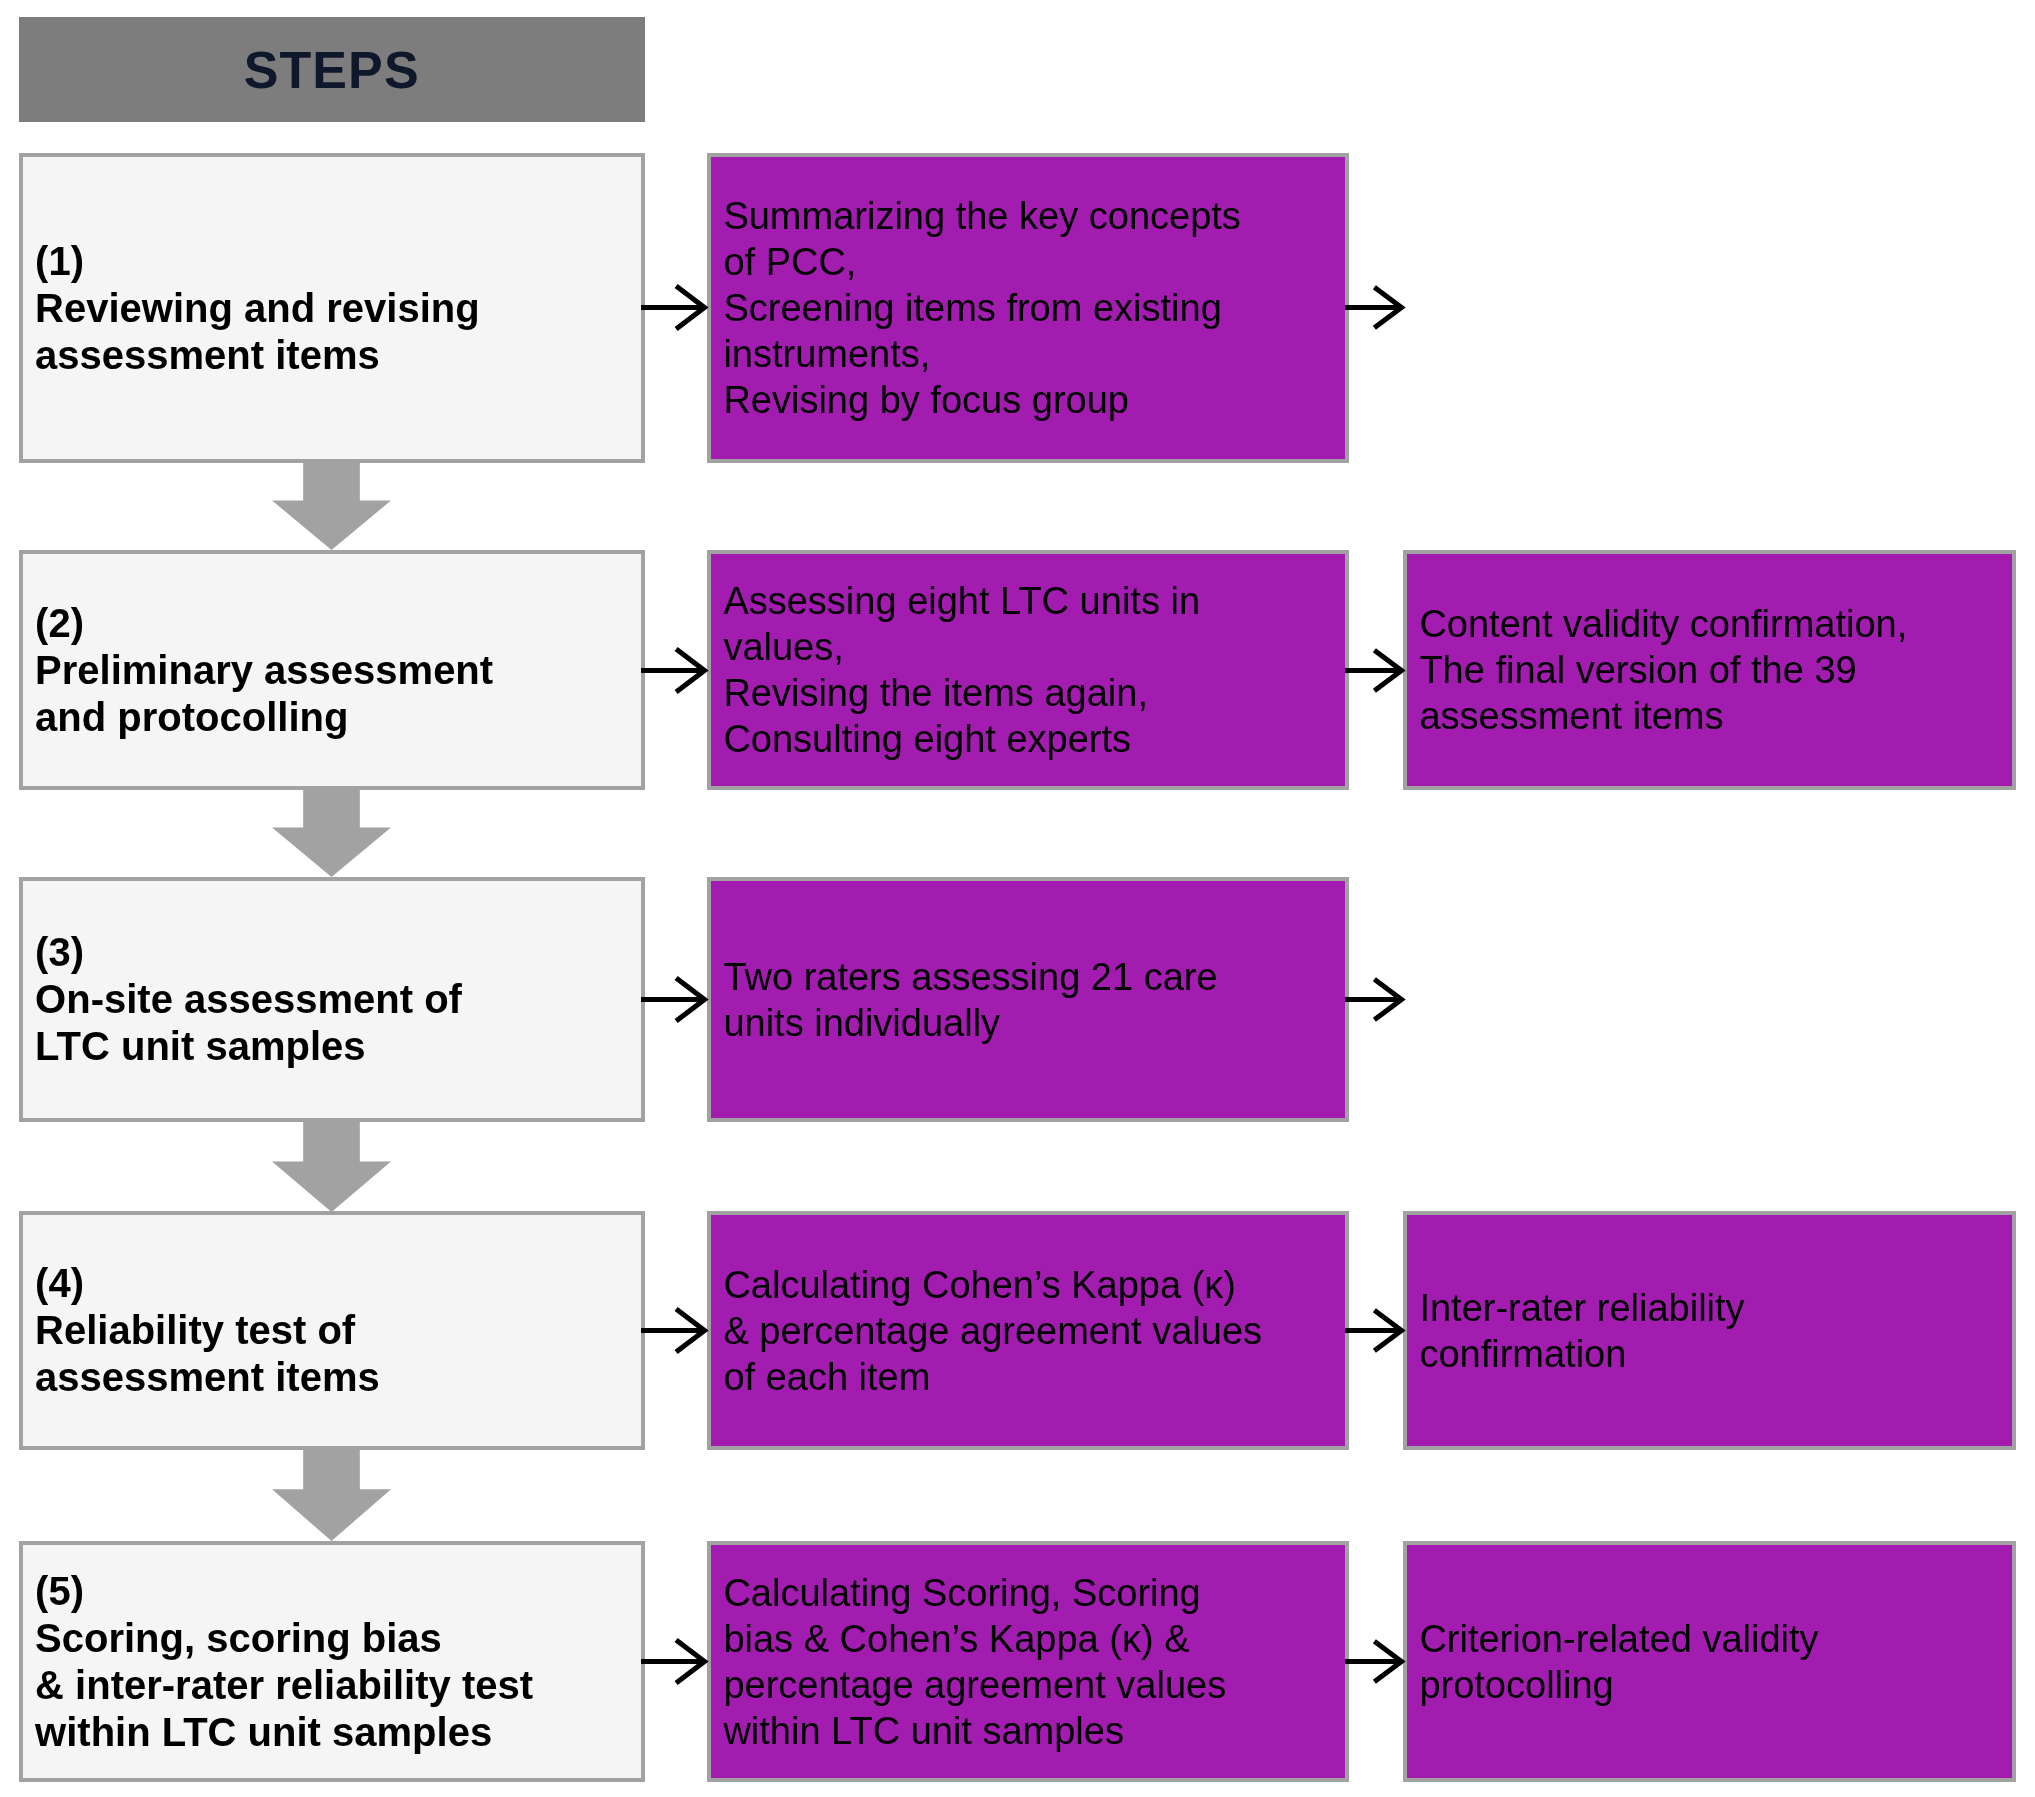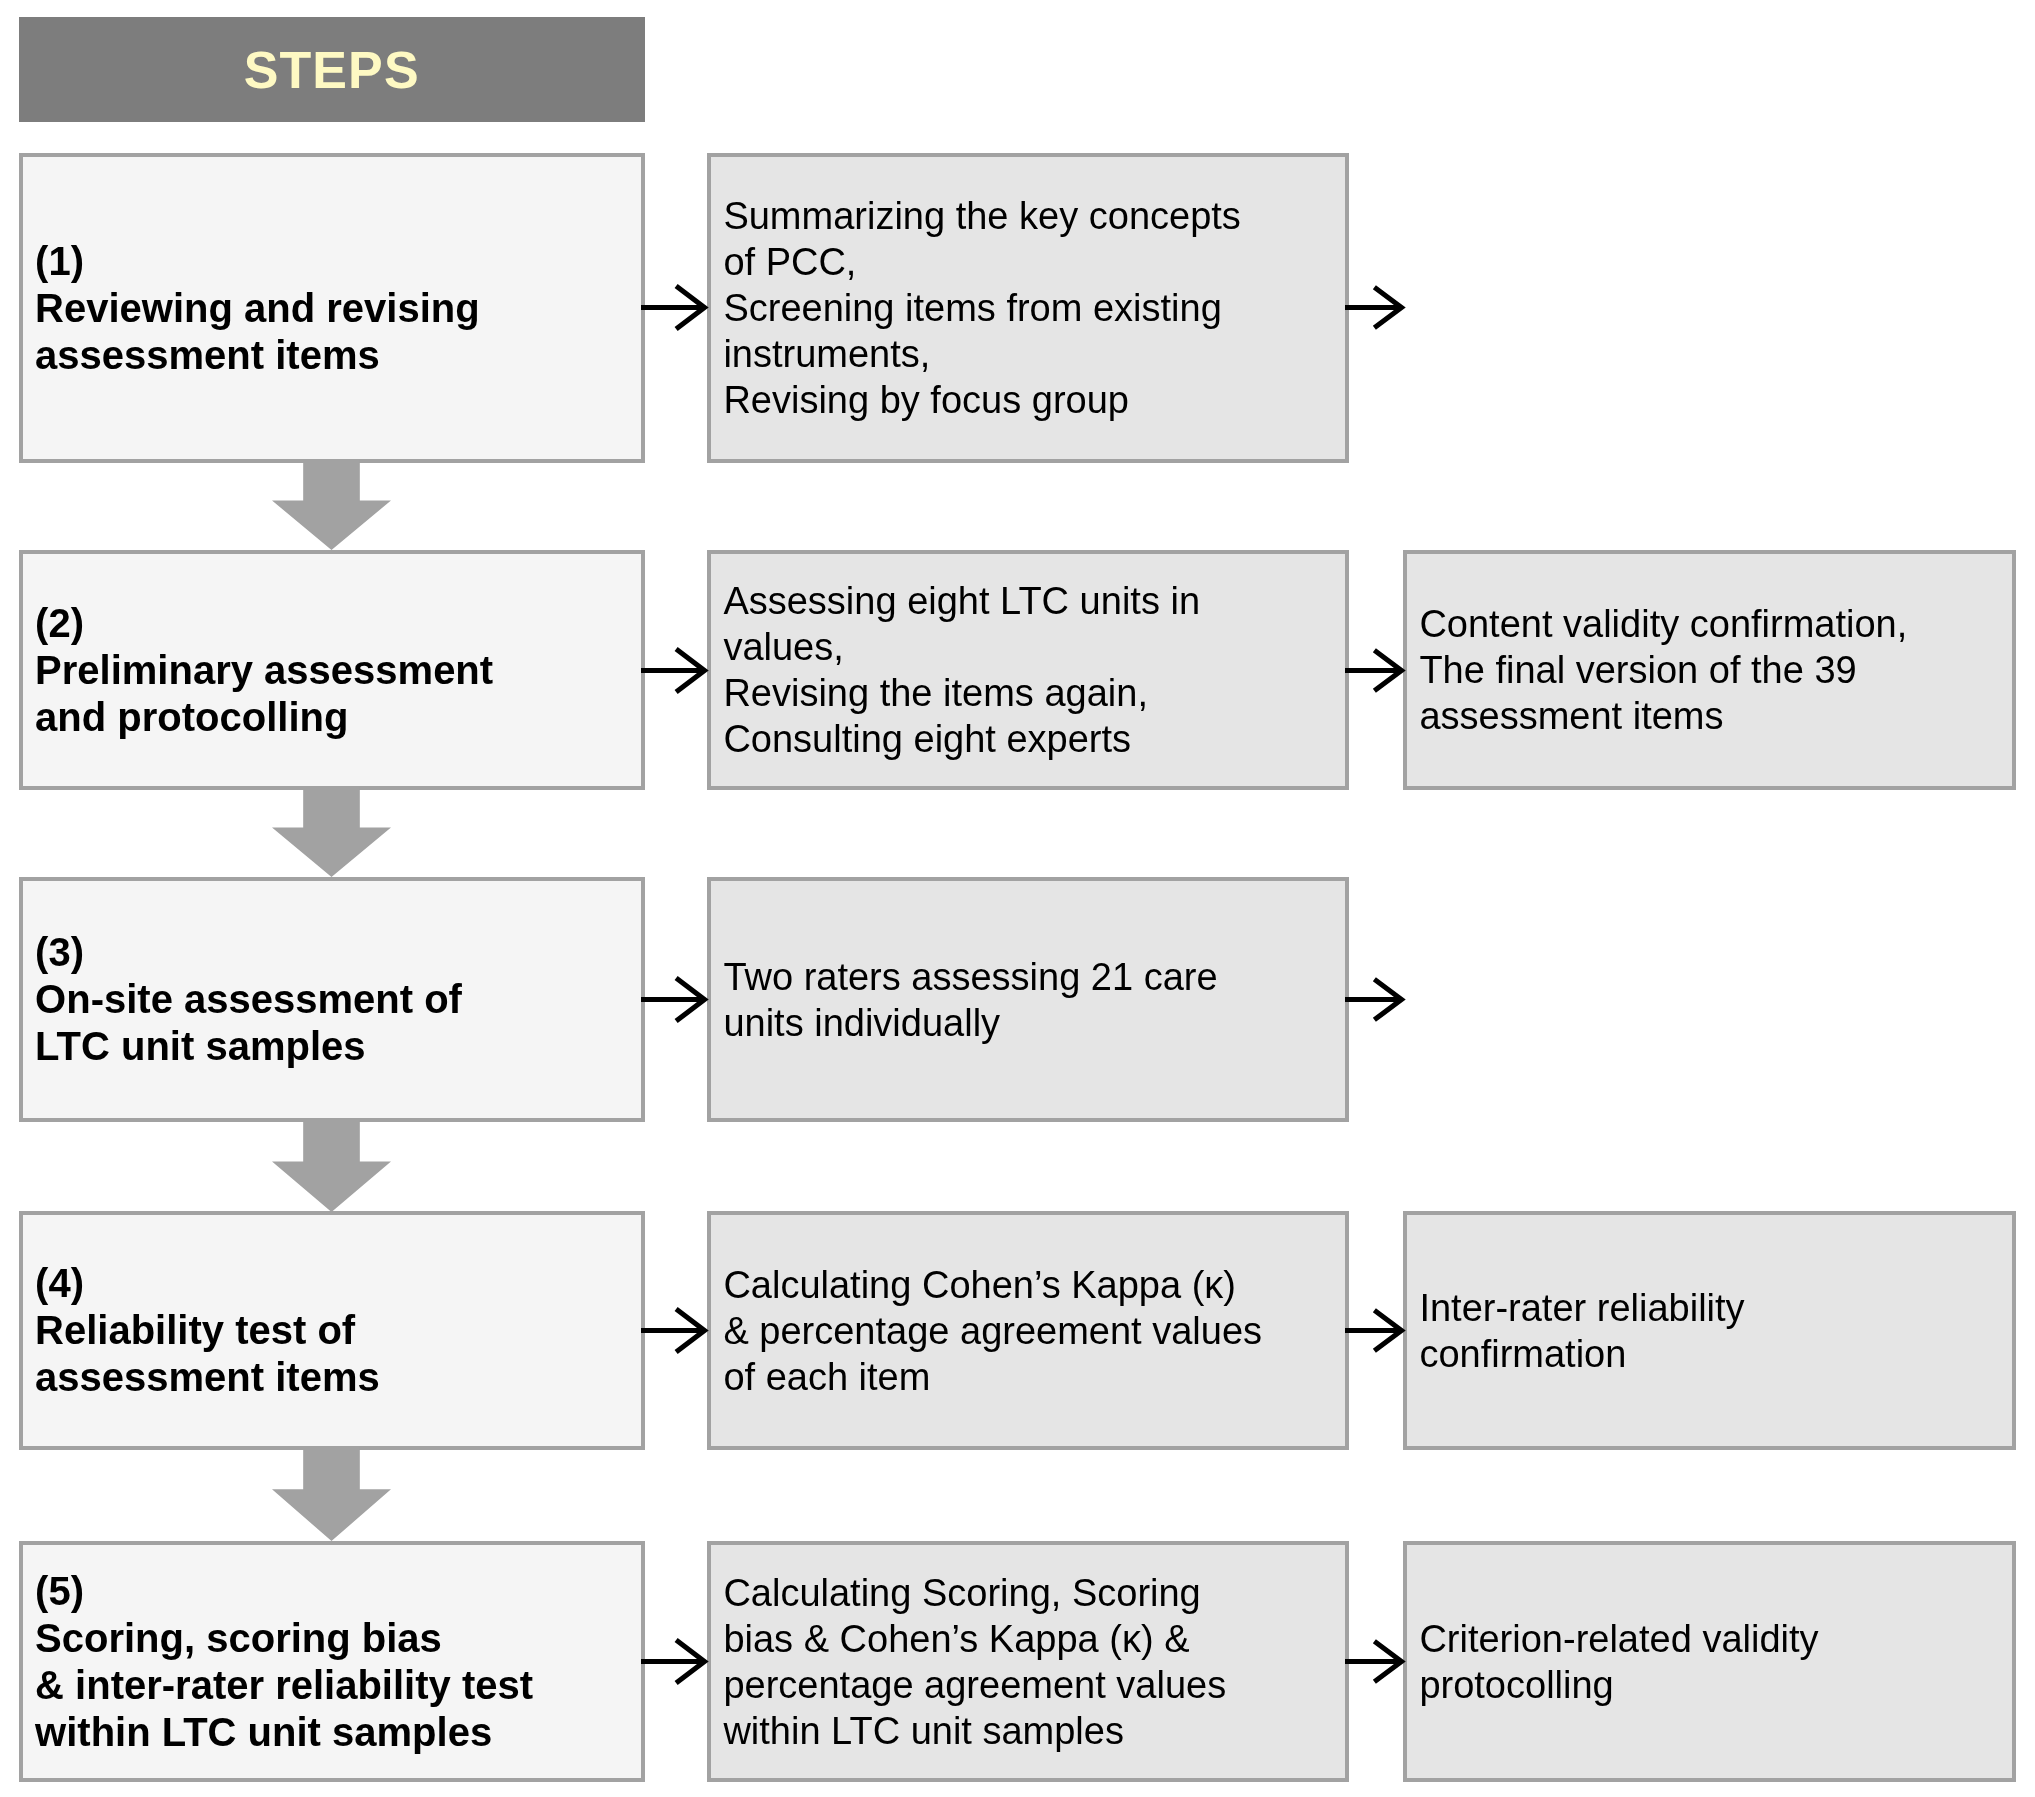--- a/index.html
+++ b/index.html
@@ -14,7 +14,7 @@
   
   .hdr {
     position:absolute; top:17px; height:105px; background:#7d7d7d;
-    color:#fef9c3; font-weight:bold; font-size:52px; letter-spacing:1.1px;
+    color:#0f172a; font-weight:bold; font-size:52px; letter-spacing:1.1px;
     display:flex; align-items:center; justify-content:center;
   }
   

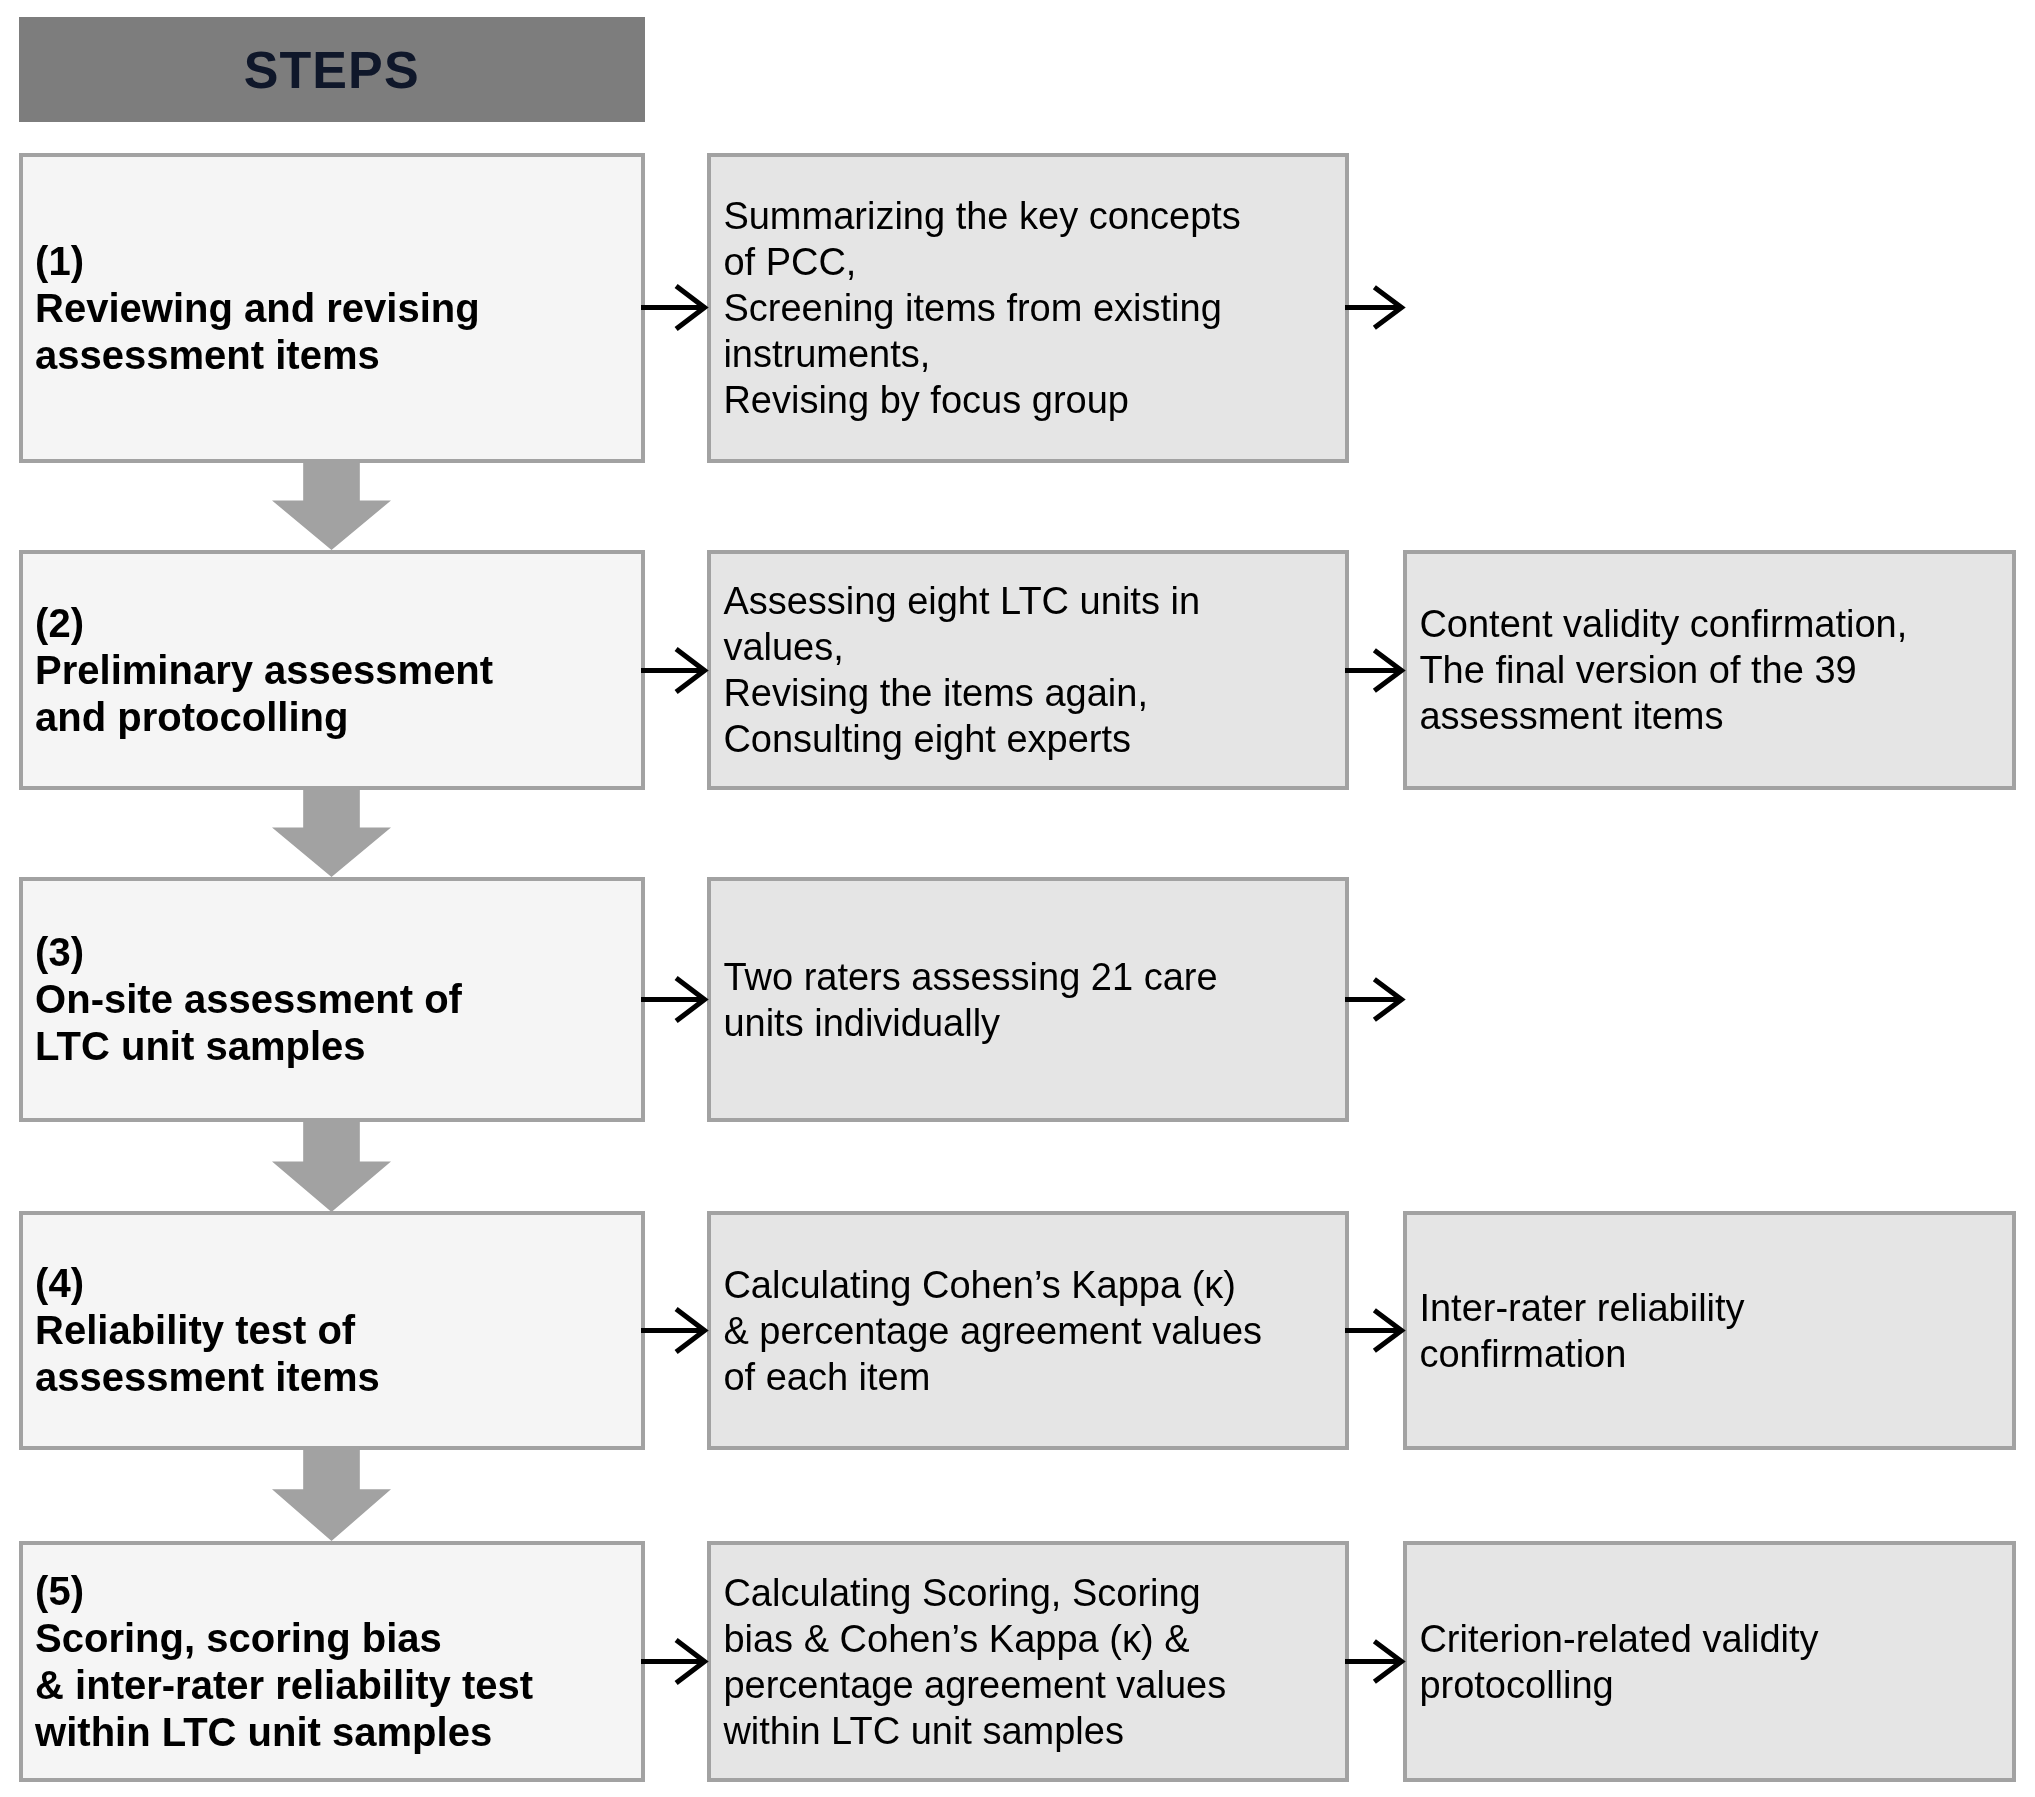--- a/index.html
+++ b/index.html
@@ -30,7 +30,7 @@
   }
   .box .txt { padding:5.7px 8px 5.7px 12.4px; white-space:pre-line; }
   .step  { background:#f5f5f5; font-weight:bold; font-size:40px; line-height:47px; }
-  .plain { background:#e5e5e5; }
+  .plain { background:#a21caf; }
   
   .darrow {
     position:absolute; left:272px; width:119px; background:#a2a2a2;

